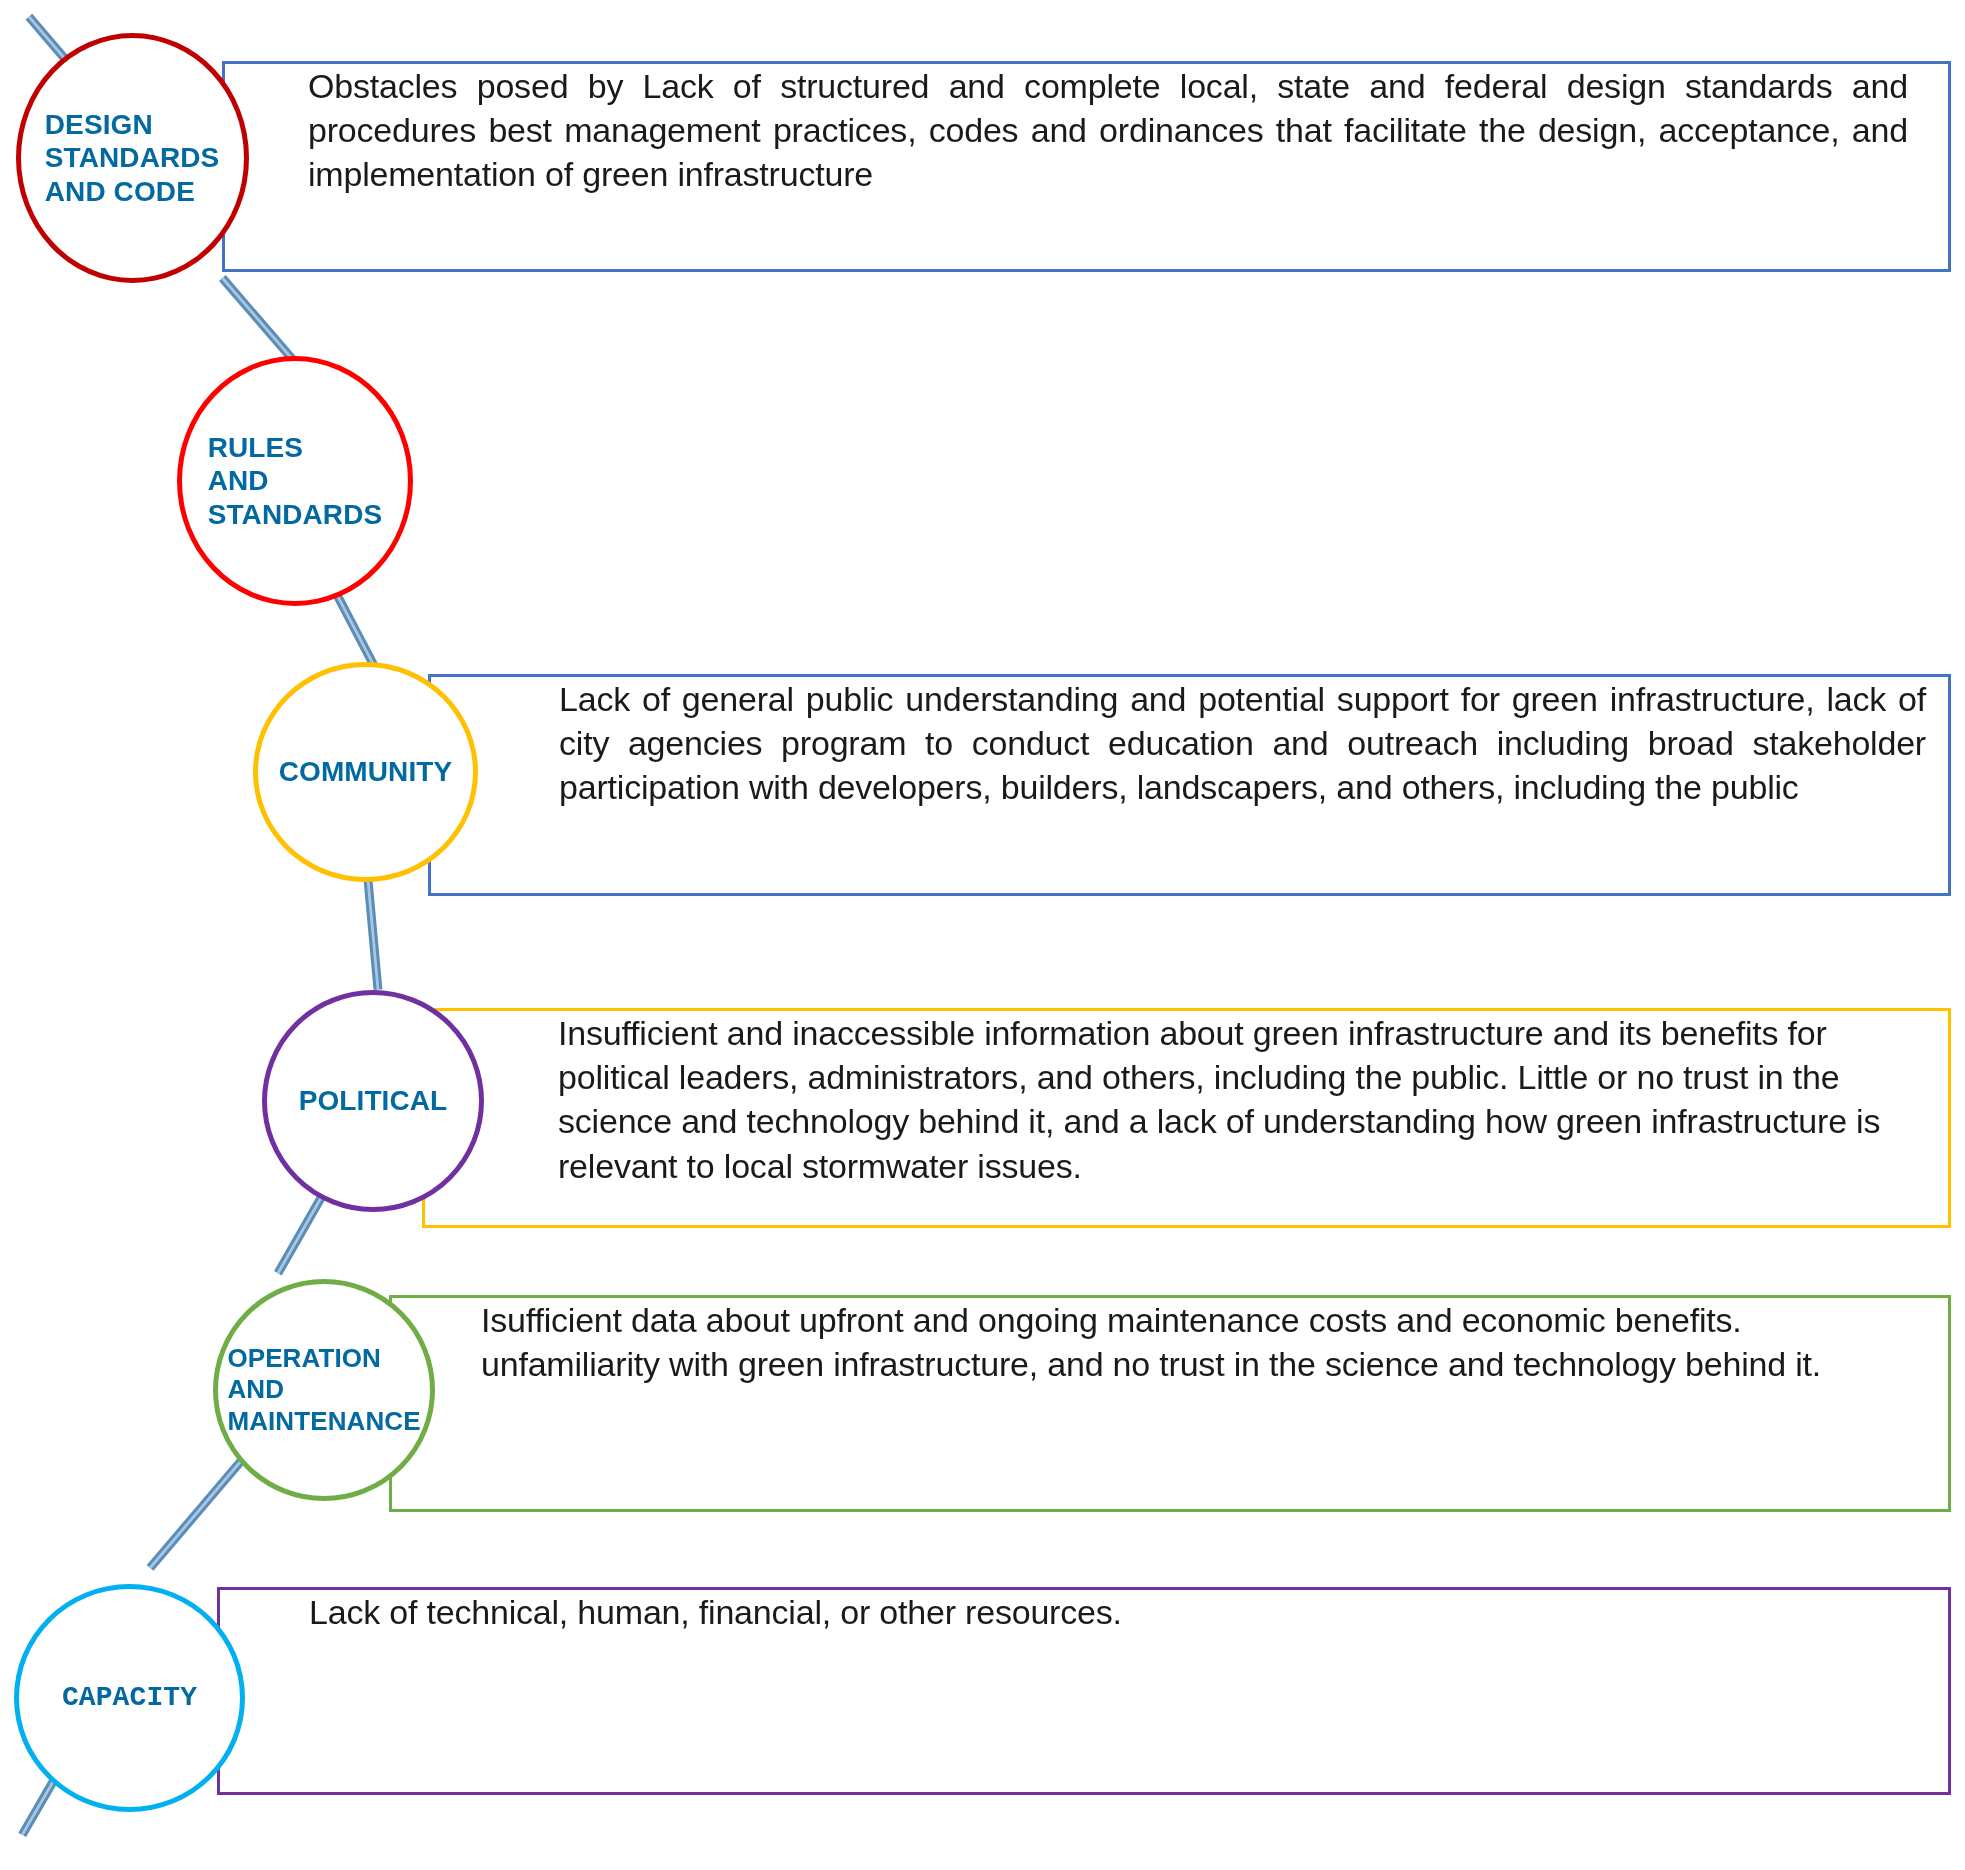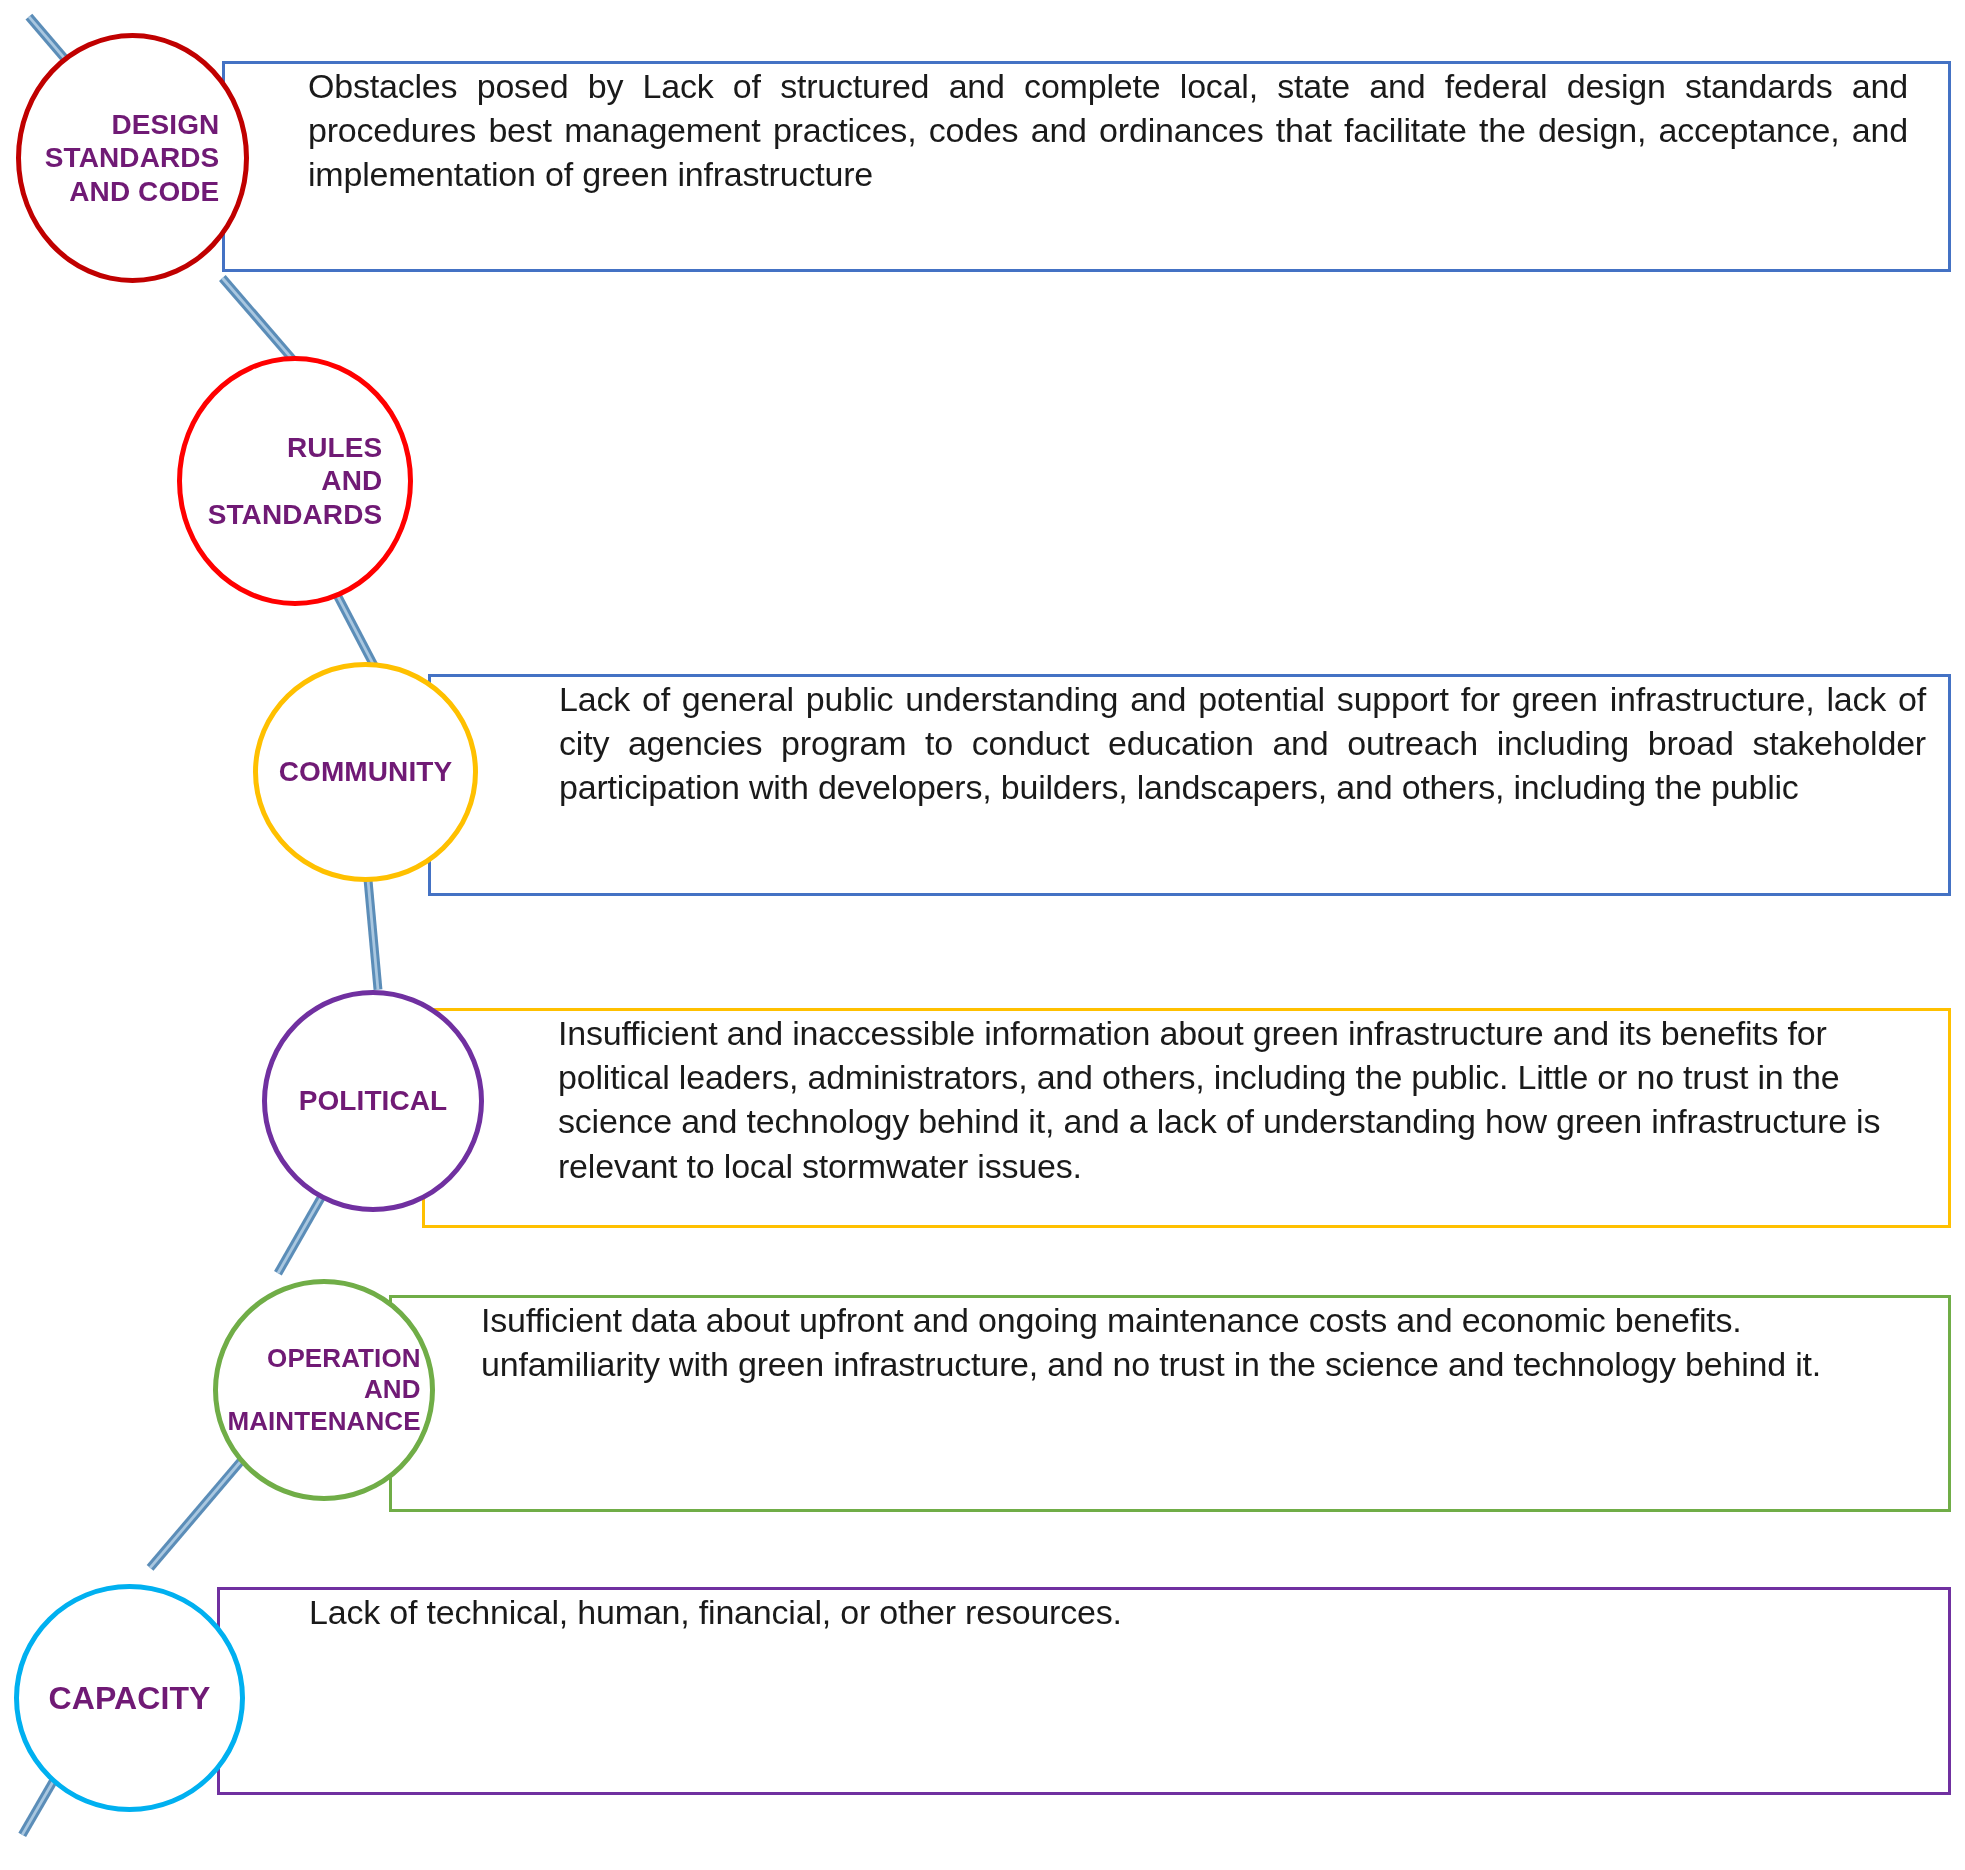--- a/index.html
+++ b/index.html
@@ -66,10 +66,10 @@
     justify-content: center;
   }
   .node-label {
-    color: #701a75;
+    color: #0369a1;
     font-family: "Liberation Sans", sans-serif;
     font-weight: bold;
-    text-align: right;
+    text-align: left;
     line-height: 1.20;
     letter-spacing: 0.1px;
     padding: 0 5.6px;

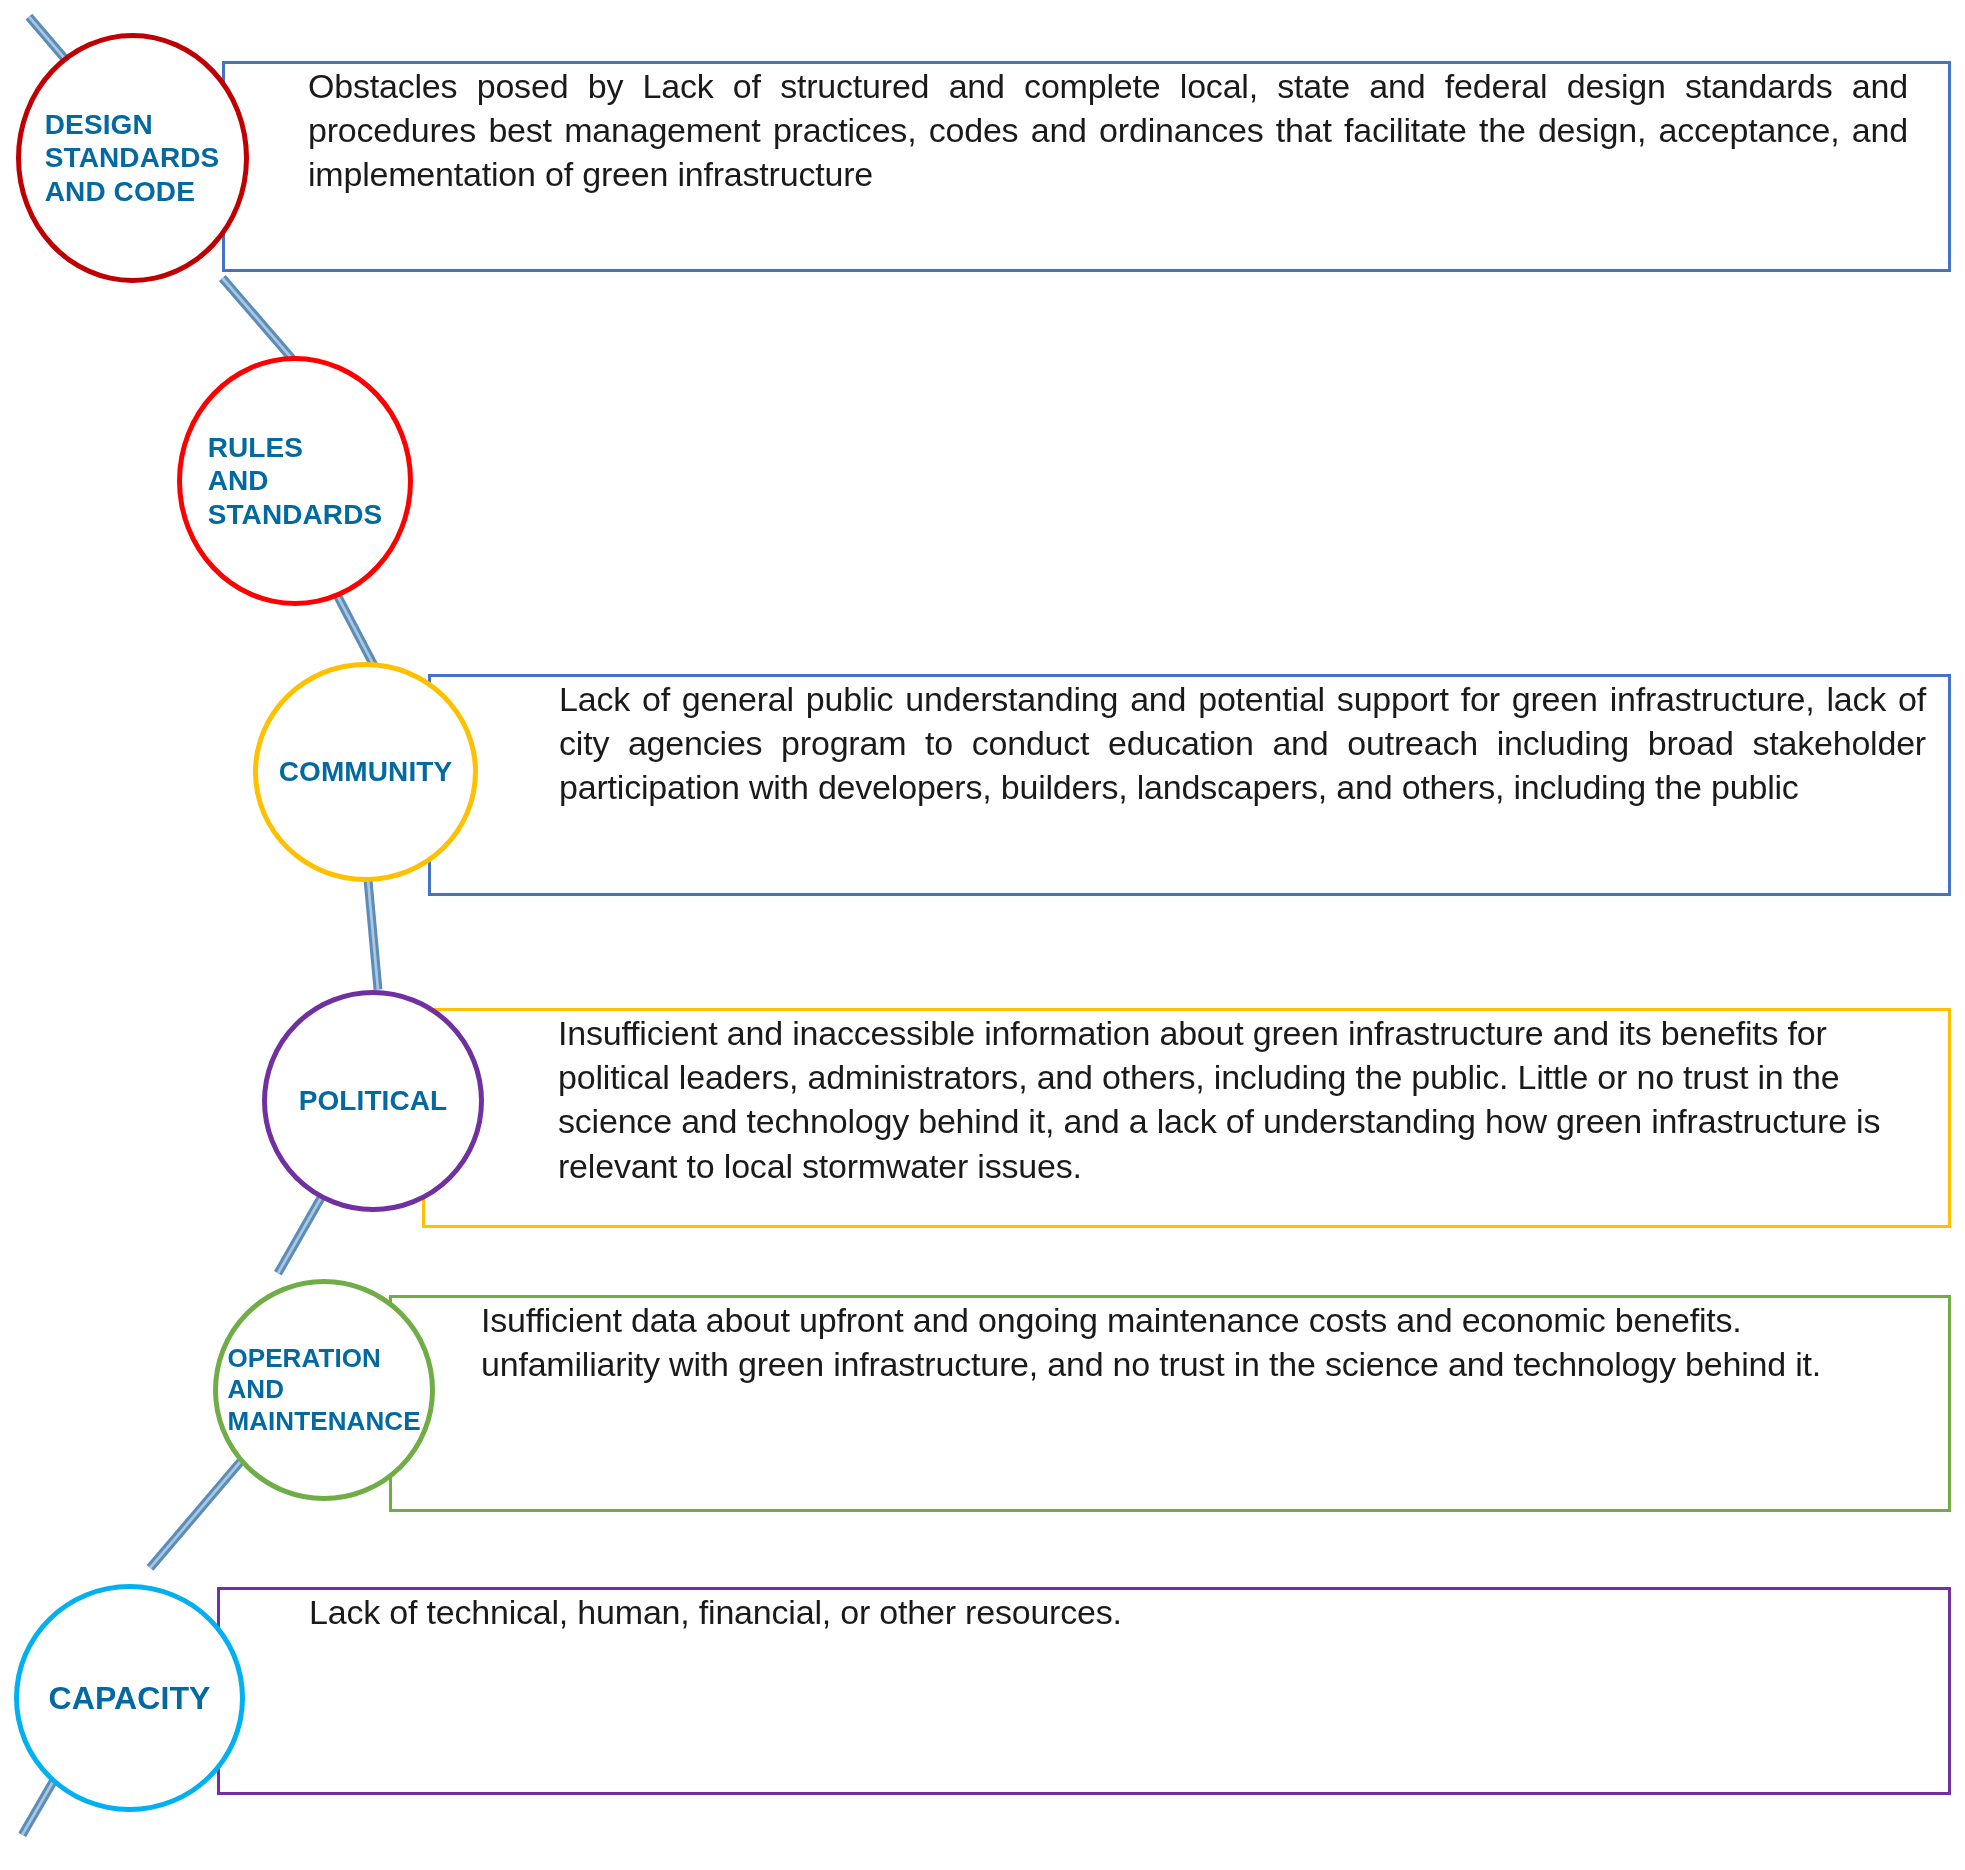--- a/index.html
+++ b/index.html
@@ -151,7 +151,7 @@
     <span class="desc-text nojustify" style="padding:0 22px 0 89px;">Lack of technical, human, financial, or other resources.</span>
   </div>
   <div class="node-circle" style="left:14px; top:1584px; width:231px; height:228px; border-color:#00b0f0;">
-    <span class="node-label" style="font-size:32px;">CAPACITY</span>
+    <span class="node-label" style="font-size:28px;font-family:Liberation Mono, monospace;">CAPACITY</span>
   </div>
 
 </div>

